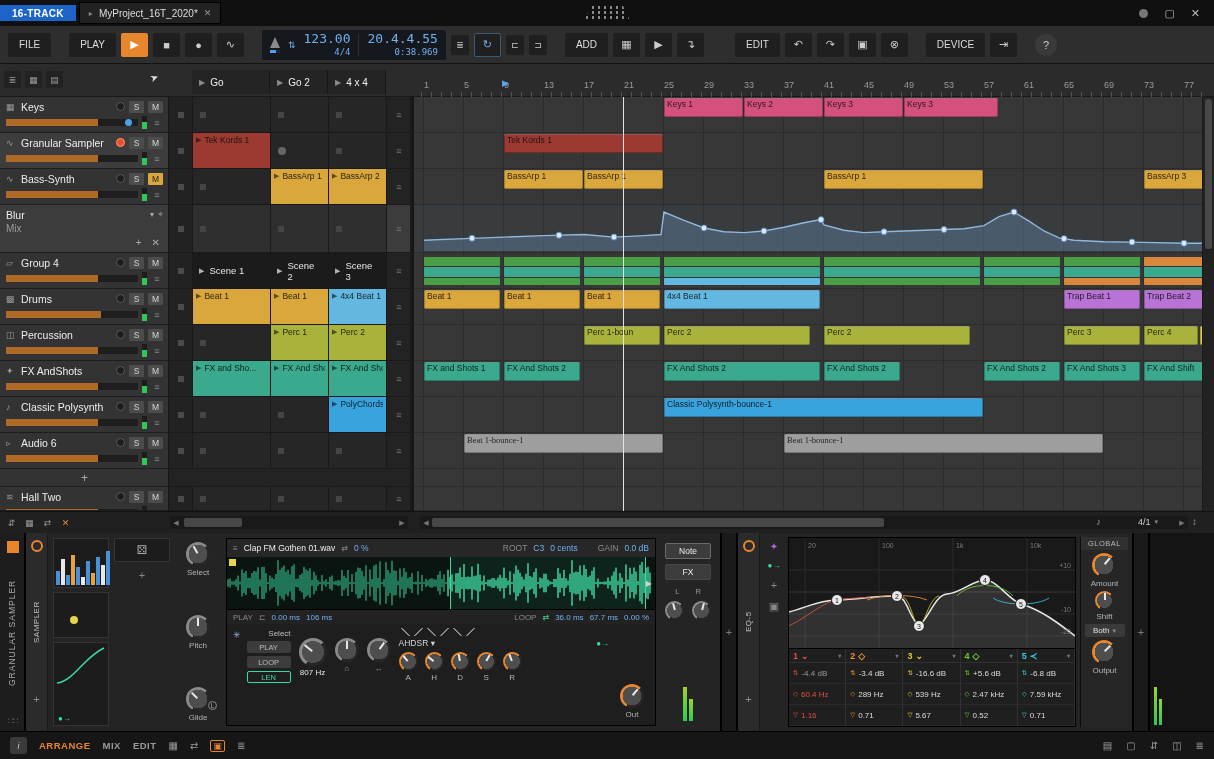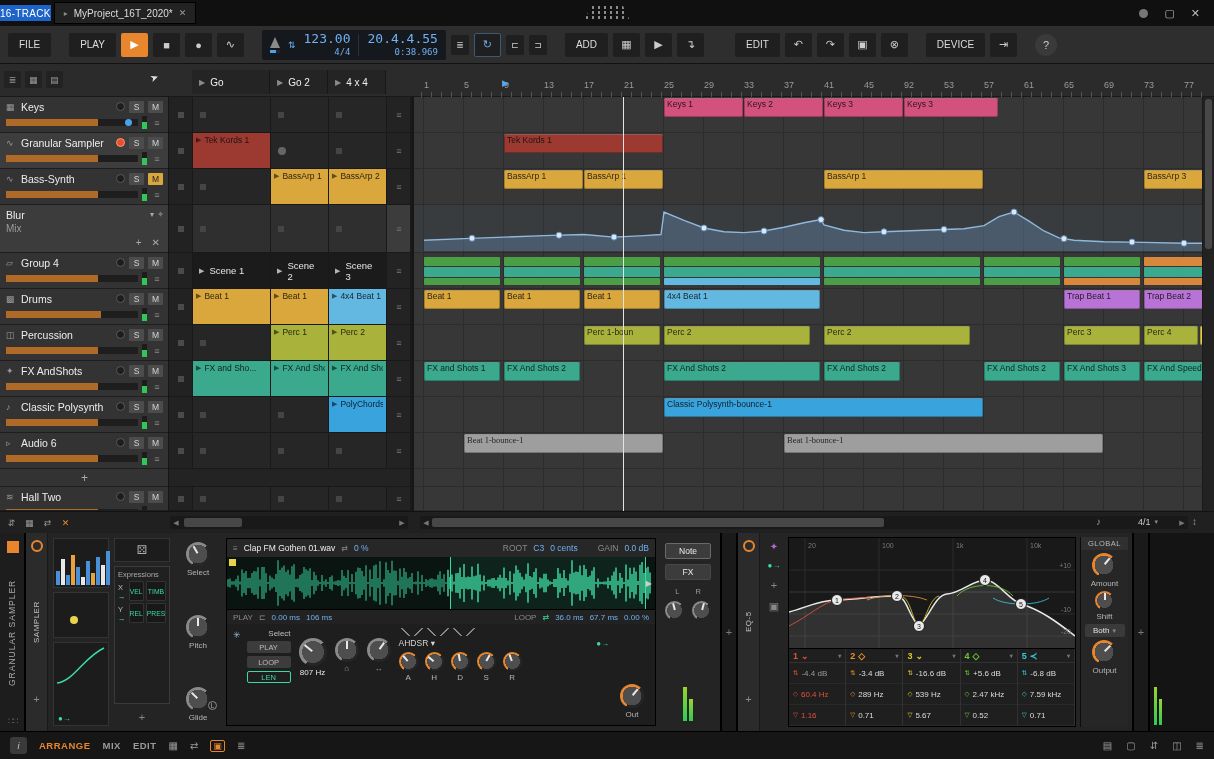--- a/index.html
+++ b/index.html
@@ -8,7 +8,7 @@
 
   
   #titlebar{position:absolute;top:0;left:0;right:0;height:26px;background:#101010;display:flex;align-items:center}
-  .logo-badge{height:16px;padding:0 0;background:#1e63c8;color:#fff;font-weight:normal;font-size:10px;display:flex;align-items:center;letter-spacing:.3px}
+  .logo-badge{height:16px;padding:0 12px;background:#1e63c8;color:#fff;font-weight:bold;font-size:10px;display:flex;align-items:center;letter-spacing:.3px}
   .proj-tab{height:22px;margin-left:3px;background:#222;color:#ddd;display:flex;align-items:center;gap:6px;padding:0 9px;font-size:10px;border:1px solid #000}
   .tab-arrow{color:#888;font-size:8px}
   .tab-close{color:#999;font-size:9px}

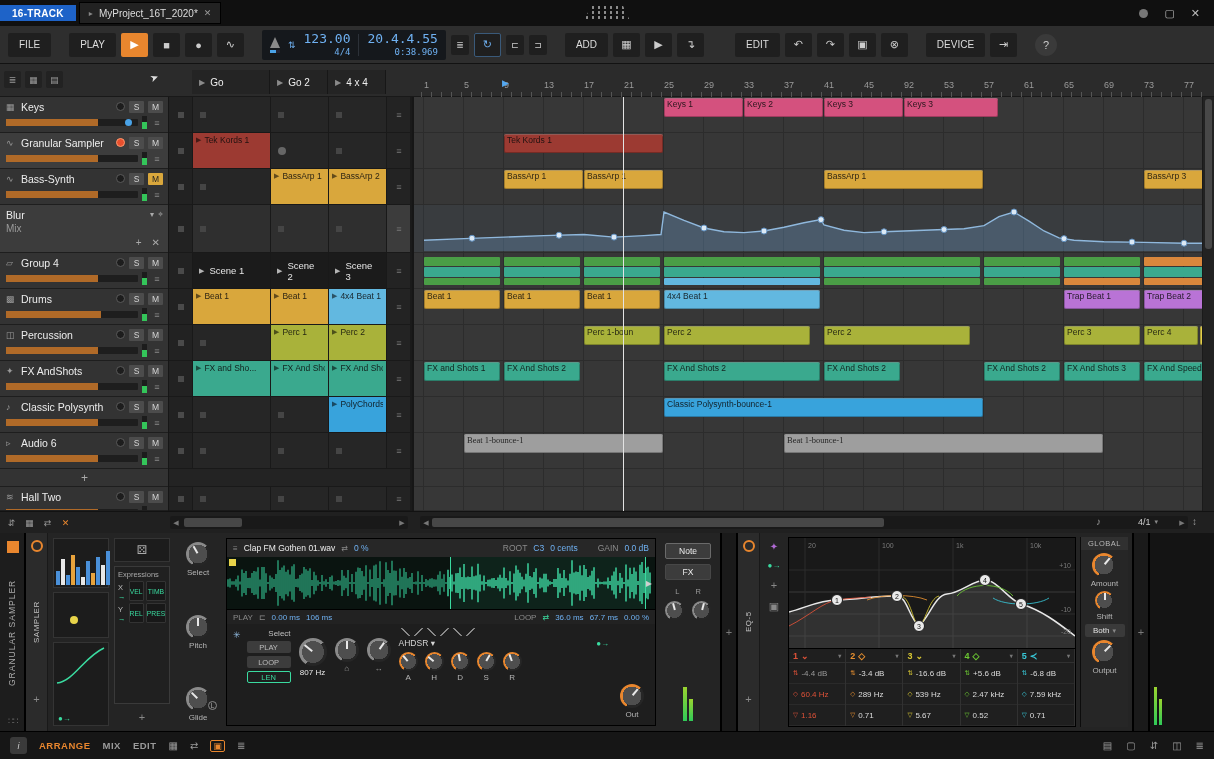--- a/index.html
+++ b/index.html
@@ -331,7 +331,7 @@
         <span class="ruler-num" style="left: 372px;">37</span>
         <span class="ruler-num" style="left: 412px;">41</span>
         <span class="ruler-num" style="left: 452px;">45</span>
-        <span class="ruler-num" style="left: 492px;">92</span>
+        <span class="ruler-num" style="left: 492px;">49</span>
         <span class="ruler-num" style="left: 532px;">53</span>
         <span class="ruler-num" style="left: 572px;">57</span>
         <span class="ruler-num" style="left: 612px;">61</span>

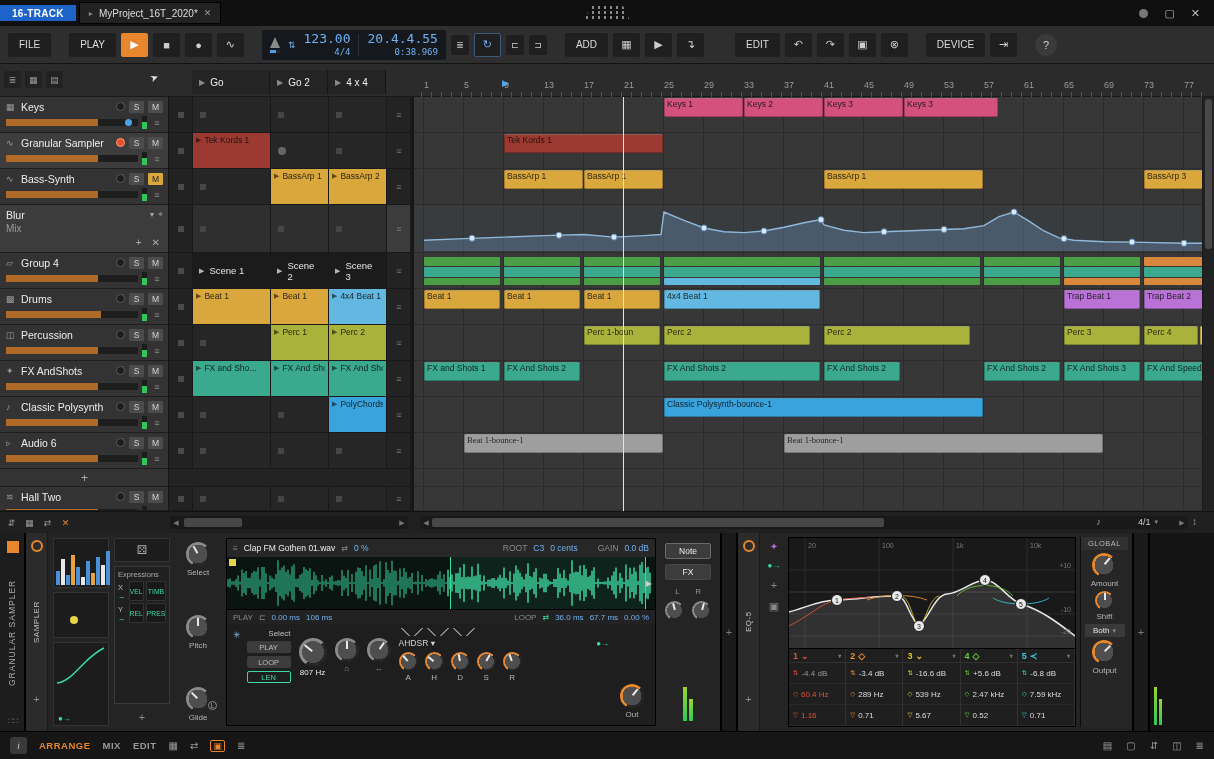--- a/index.html
+++ b/index.html
@@ -822,7 +822,7 @@
             <span class="clabel">FX And Shots 3</span>
           </span>
           <span class="clip pat-notes" style="left: 730px; width: 67px; background: rgb(58, 169, 142);">
-            <span class="clabel">FX And Speed</span>
+            <span class="clabel">FX And Shift</span>
           </span>
         </div>
         <div class="arow kind-inst" style="top: 300px; height: 36px;">

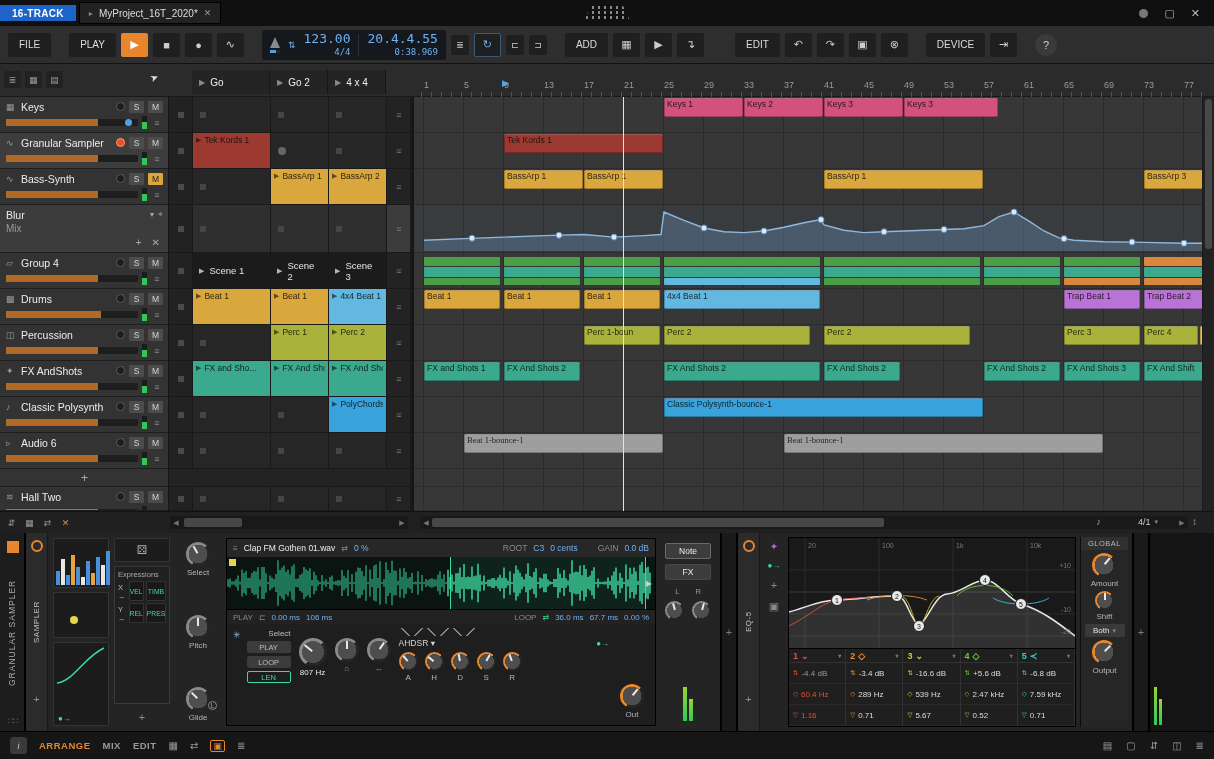--- a/index.html
+++ b/index.html
@@ -912,21 +912,6 @@
           <div class="mod-panel dice-panel">
               <span>⚄</span>
             </div>
-          <div class="expr-panel">
-            <span class="expr-title">Expressions</span>
-            <div class="expr-grid">
-              <div class="expr-xy">
-                <span><span>X</span> <span class="ga">→</span></span>
-                <span><span>Y</span> <span class="ga">→</span></span>
-              </div>
-              <div class="expr-btns">
-                <span class="expr-btn">VEL</span>
-                <span class="expr-btn">TIMB</span>
-                <span class="expr-btn">REL</span>
-                <span class="expr-btn">PRES</span>
-              </div>
-            </div>
-          </div>
           <div class="plus-cell">+</div>
         </div>
         <div class="knob-col">

